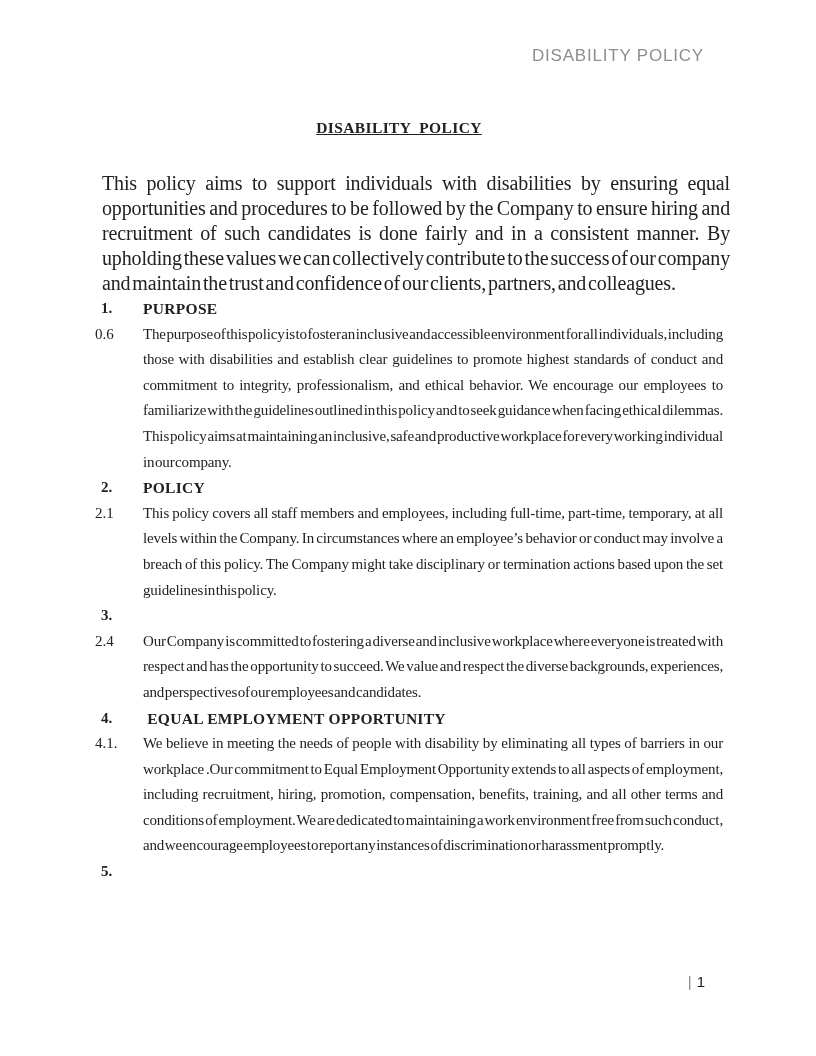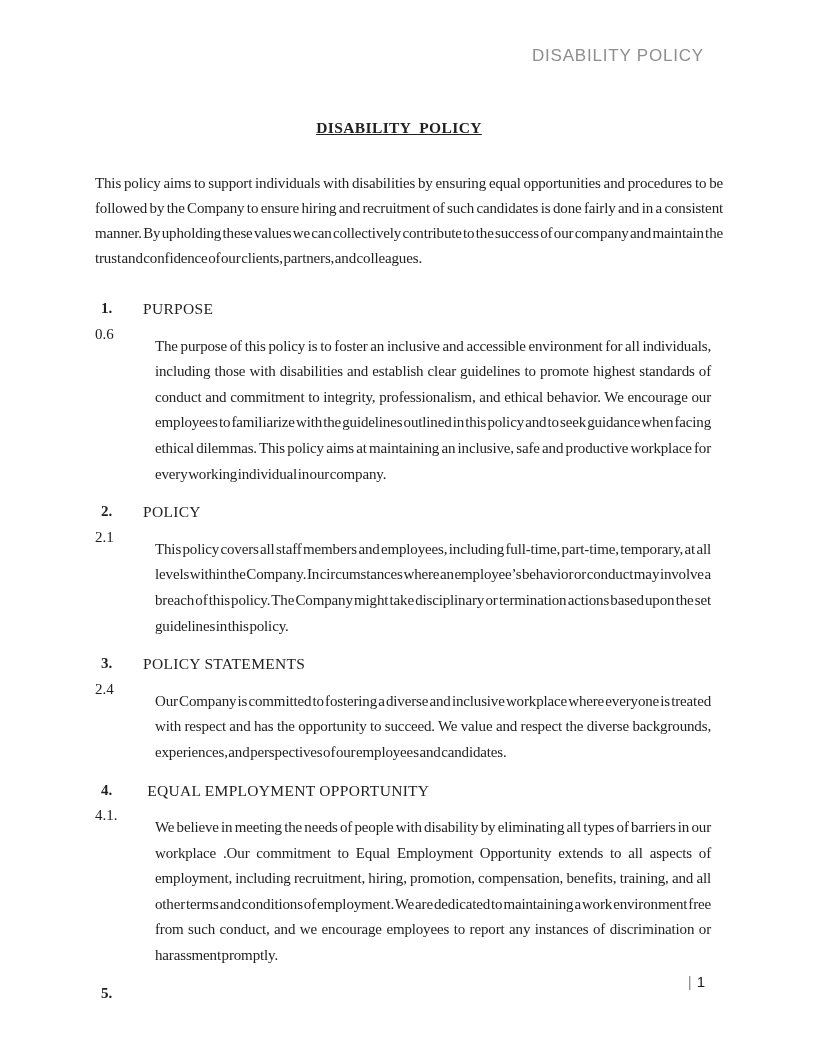--- a/index.html
+++ b/index.html
@@ -24,8 +24,8 @@
     letter-spacing:0.4px;word-spacing:4px;
   }
   .intro{
-    position:absolute;top:171px;left:95px;width:628px;margin:0;
-    font-size:15px;line-height:25px;
+    position:absolute;top:171px;left:102px;width:628px;margin:0;
+    font-size:20px;line-height:25px;
     text-align:justify;
     word-spacing:-3px;letter-spacing:-0.15px;
   }

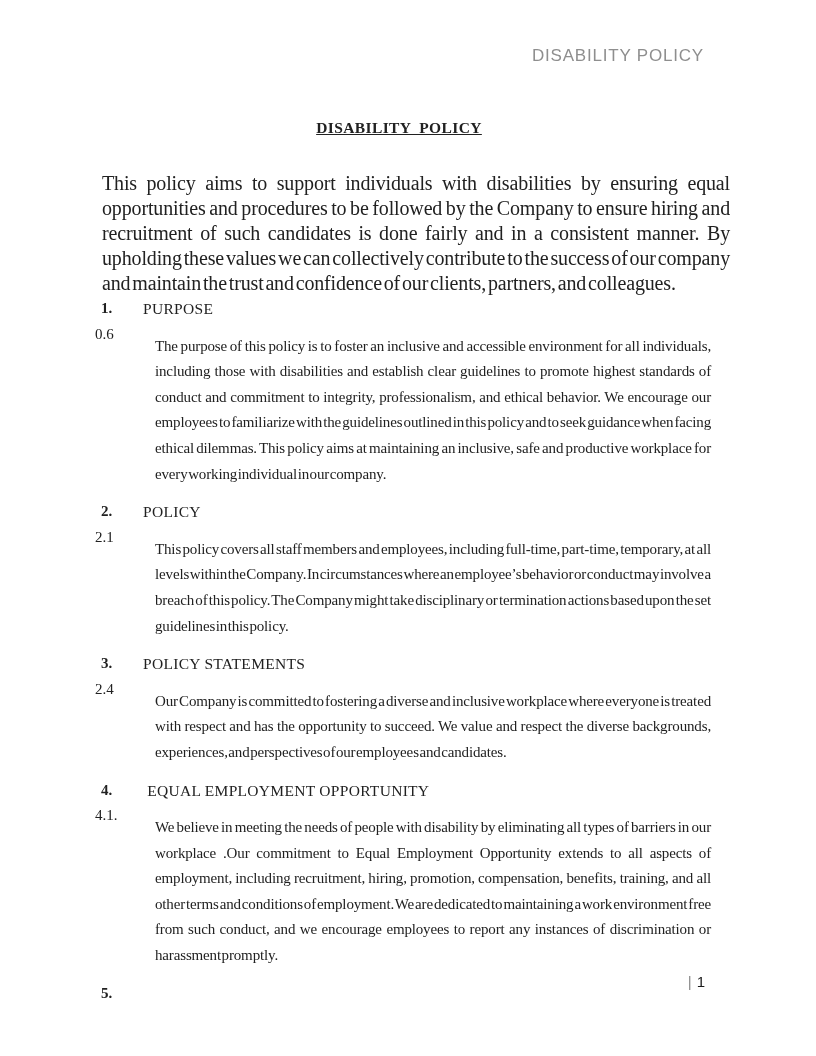--- a/index.html
+++ b/index.html
@@ -36,7 +36,7 @@
   .num{flex:0 0 48px;box-sizing:border-box;}
   .heading-row .num{padding-left:6px;font-weight:bold;}
   .heading{
-    font-weight:normal;font-size:15.5px;
+    font-weight:bold;font-size:15.5px;
     letter-spacing:0.3px;white-space:pre-wrap;
   }
   .item-text{

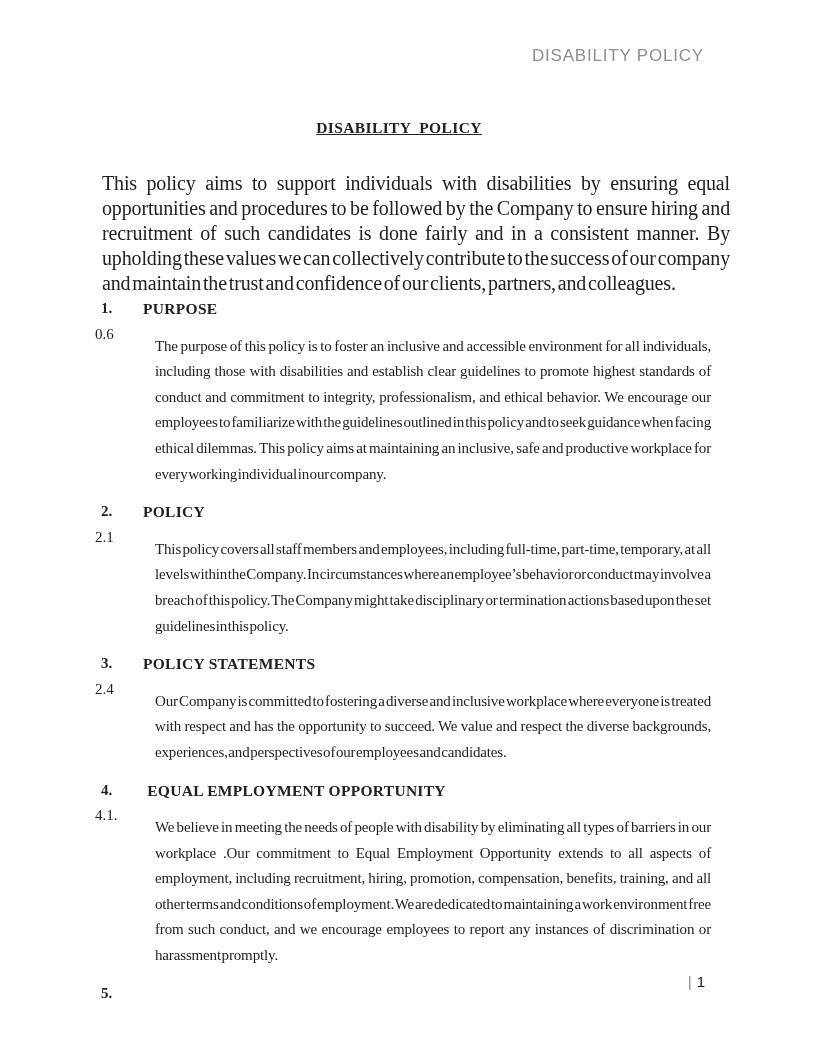--- a/index.html
+++ b/index.html
@@ -40,7 +40,7 @@
     letter-spacing:0.3px;white-space:pre-wrap;
   }
   .item-text{
-    margin:12px;flex:1;text-align:justify;
+    margin:0;flex:1;text-align:justify;
     word-spacing:-3px;letter-spacing:-0.15px;
   }
   .footer{

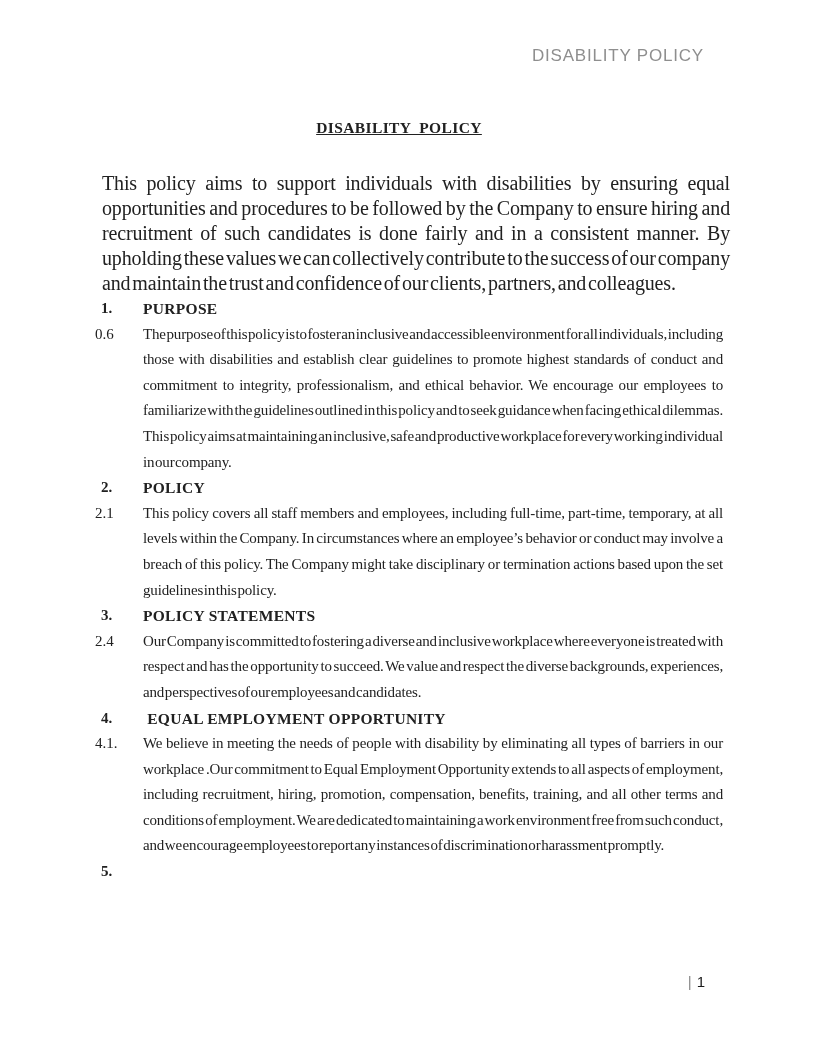--- a/index.html
+++ b/index.html
@@ -83,7 +83,6 @@
 
     <div class="row heading-row">
       <span class="num">3.</span>
-      <span class="heading">POLICY STATEMENTS</span>
     </div>
     <div class="row item-row">
       <span class="num">2.4</span>

